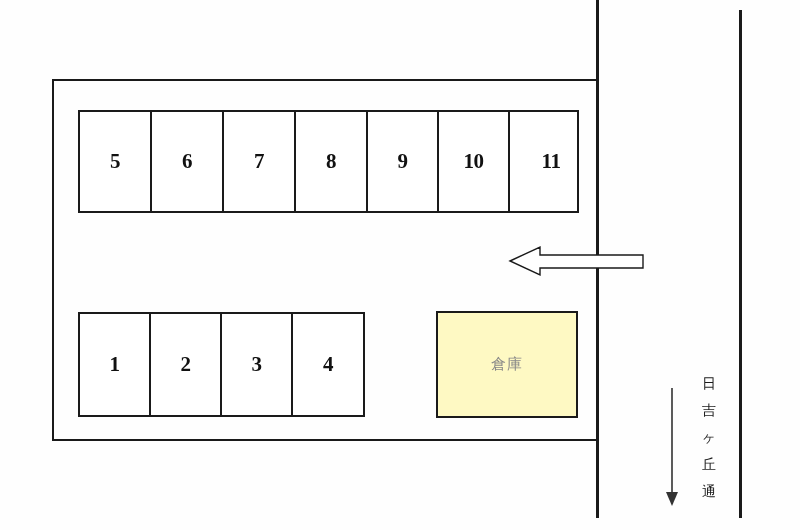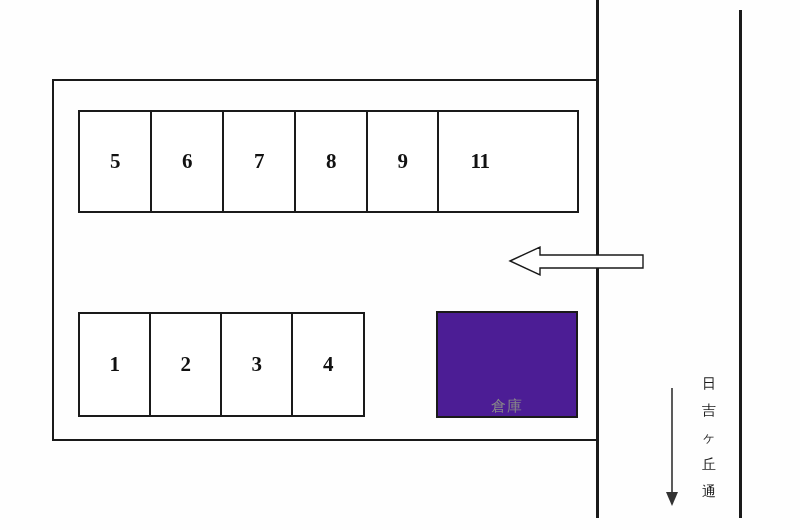--- a/index.html
+++ b/index.html
@@ -136,6 +136,9 @@
     <div class="stall" style="width:71px;">
       <span class="stall-label">9</span>
     </div>
+    <div class="stall" style="width:71px;">
+      <span class="stall-label">10</span>
+    </div>
     <div class="stall" style="width:67px;padding-left:15px;">
       <span class="stall-label">11</span>
     </div>

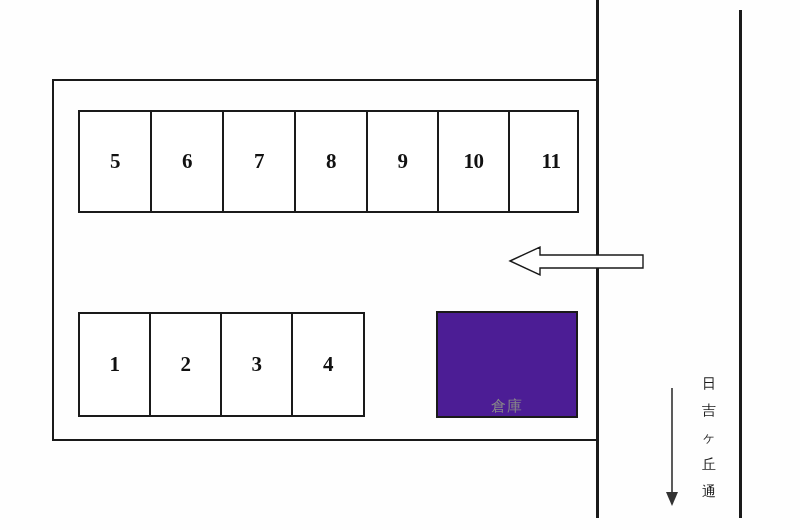--- a/index.html
+++ b/index.html
@@ -67,9 +67,9 @@
     position: absolute;
     border: 2px solid #1a1a1a;
     box-sizing: border-box;
-    background: #4c1d95;
+    background: #fef9c3;
     display: flex;
-    align-items: flex-end;
+    align-items: center;
     justify-content: center;
   }
   .storage-label {

